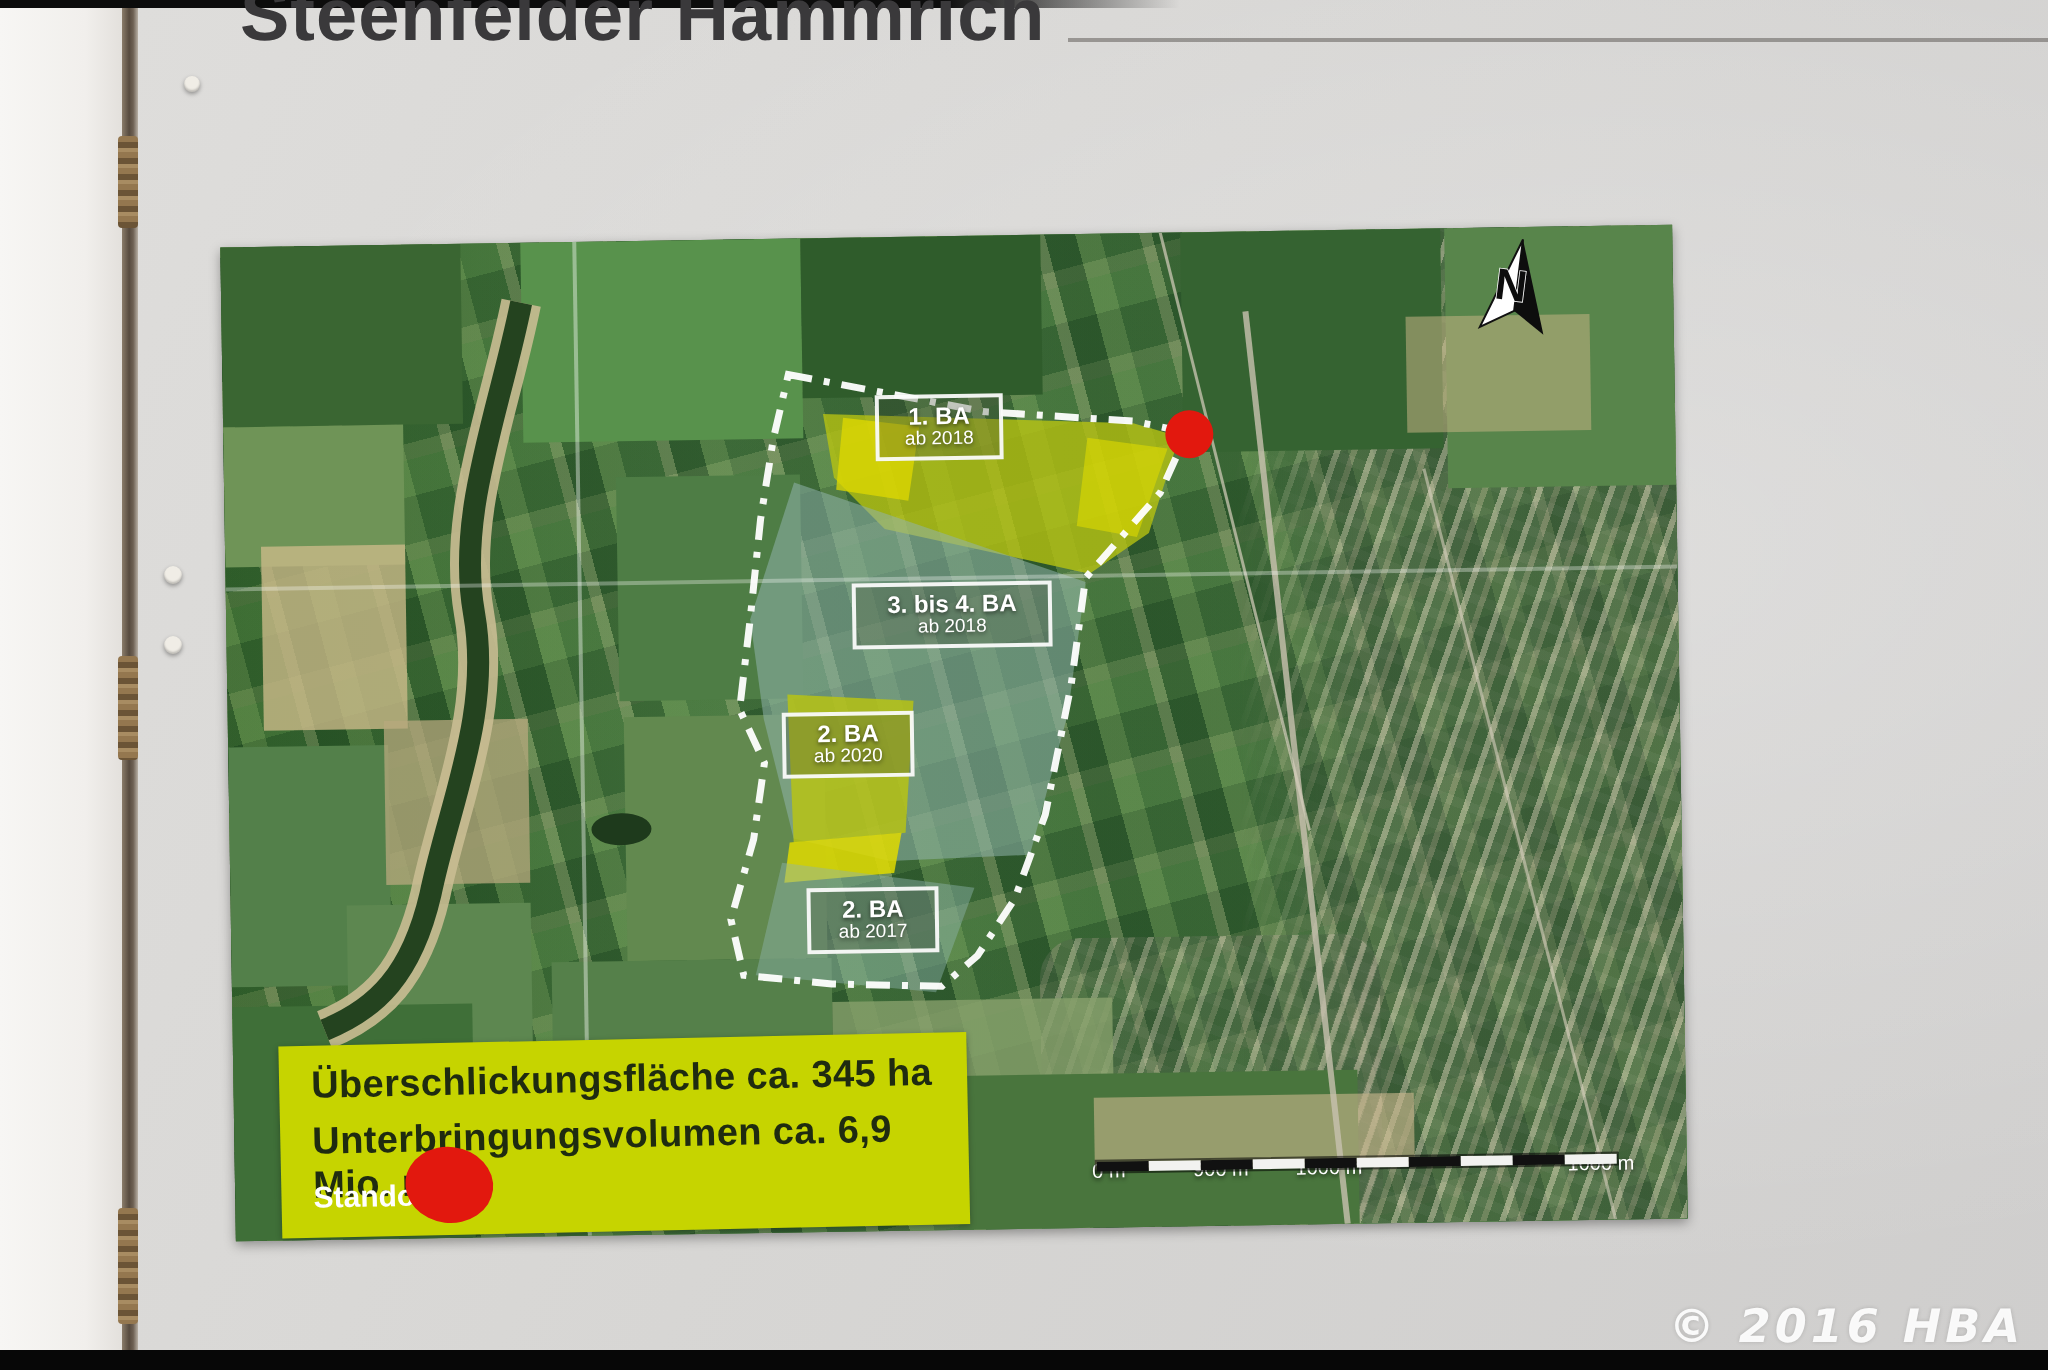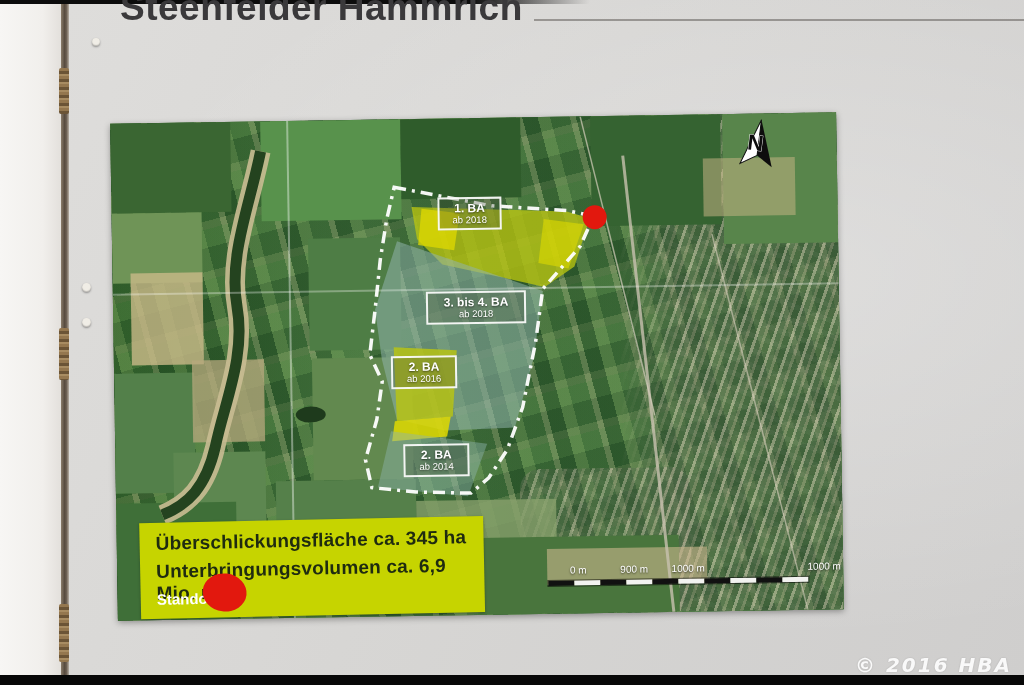--- a/index.html
+++ b/index.html
@@ -183,7 +183,7 @@
     </div>
     <div class="zlabel ba2a">
       <div class="l1">2. BA</div>
-      <div class="l2">ab 2016</div>
+      <div class="l2">ab 2020</div>
     </div>
     <div class="zlabel ba2b">
       <div class="l1">2. BA</div>

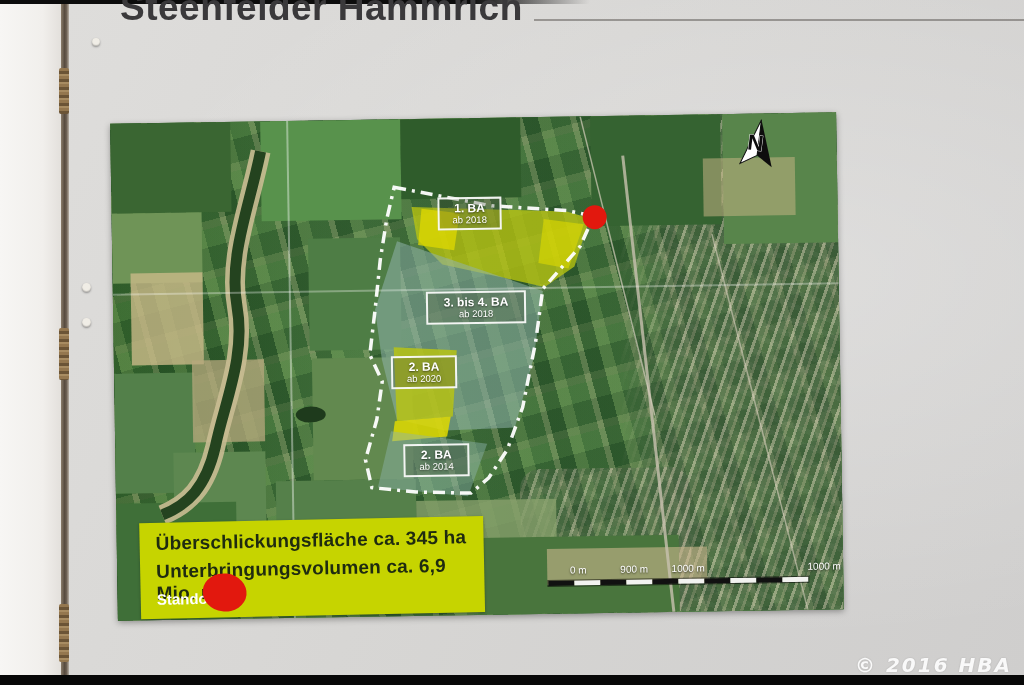--- a/index.html
+++ b/index.html
@@ -187,7 +187,7 @@
     </div>
     <div class="zlabel ba2b">
       <div class="l1">2. BA</div>
-      <div class="l2">ab 2014</div>
+      <div class="l2">ab 2017</div>
     </div>
 
     <div class="scalebar">

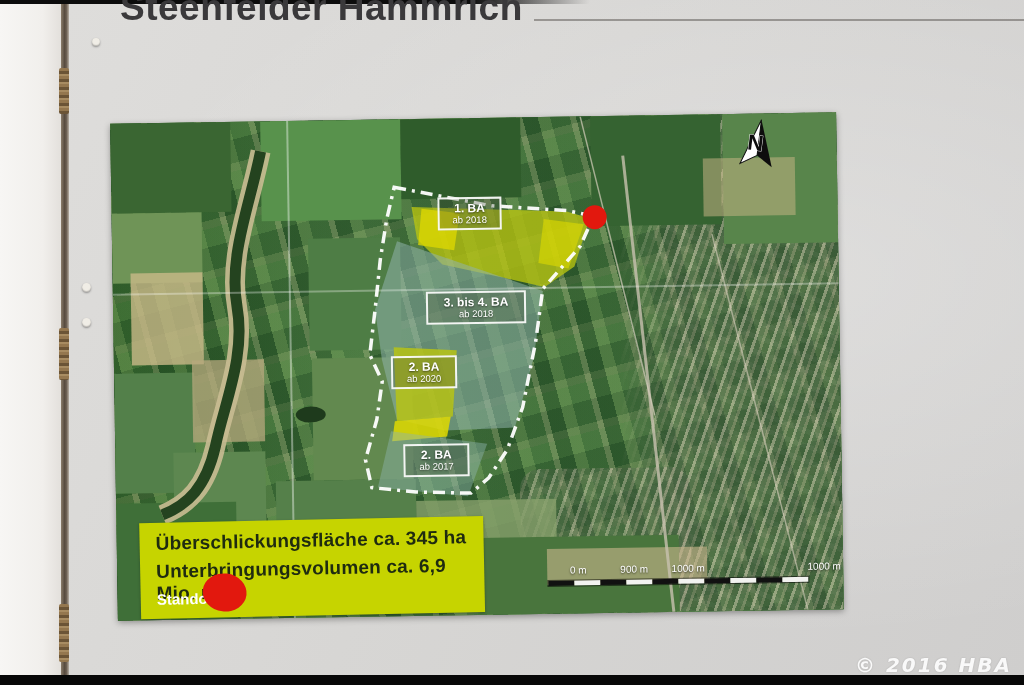--- a/index.html
+++ b/index.html
@@ -75,8 +75,8 @@
 
   
   .scalebar{position:absolute;left:431px;top:448px;width:260px;height:26px;}
-  .scalebar .tick{position:absolute;top:0;color:#fff;font-size:10px;
-    text-shadow:0 1px 2px rgba(0,0,0,.7);transform:translateX(-50%);white-space:nowrap;margin-left:24px;}
+  .scalebar .tick{position:absolute;top:16px;color:#fff;font-size:10px;
+    text-shadow:0 1px 2px rgba(0,0,0,.7);transform:translateX(-50%);white-space:nowrap;}
   .scalebar .bar{position:absolute;left:0;top:16px;width:260px;height:5px;display:flex;
     outline:1px solid rgba(0,0,0,.55);}
   .scalebar .seg{flex:1 1 auto;}

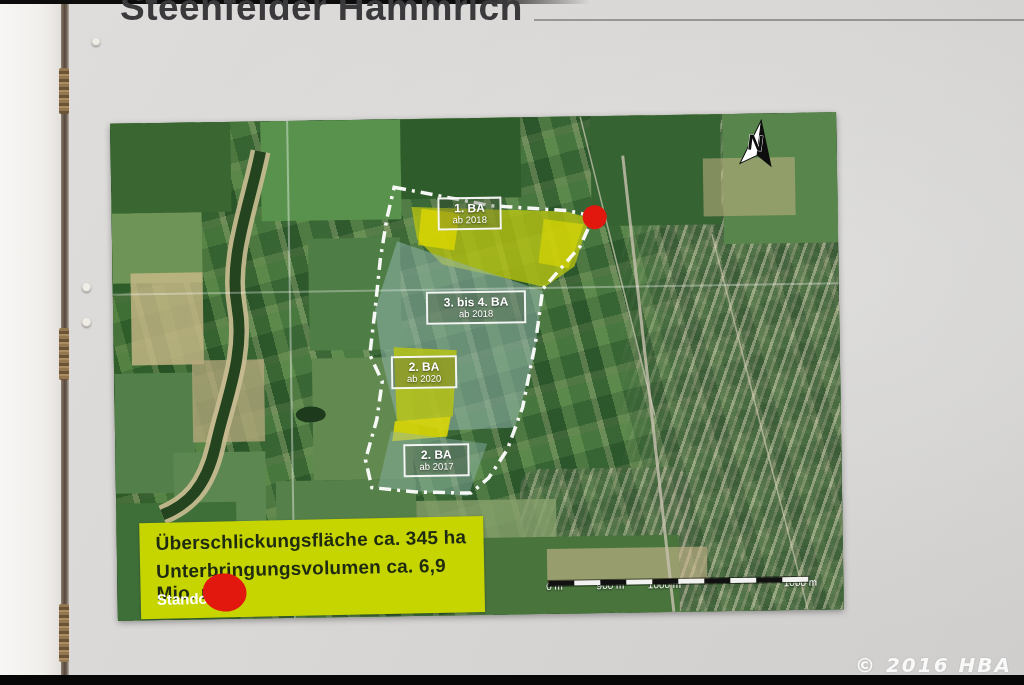--- a/index.html
+++ b/index.html
@@ -37,7 +37,7 @@
 
   
   .watermark{position:absolute;right:12px;bottom:8px;color:rgba(255,255,255,.92);
-    font-size:20px;font-weight:700;font-style:italic;letter-spacing:2px;
+    font-size:23px;font-weight:700;font-style:italic;letter-spacing:2px;
     font-family:"DejaVu Sans",sans-serif;text-shadow:0 0 2px rgba(0,0,0,.15);}
 
   

